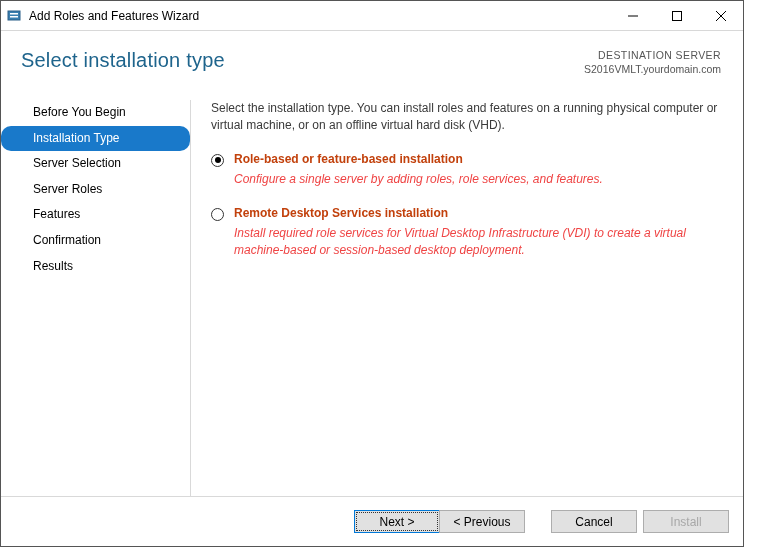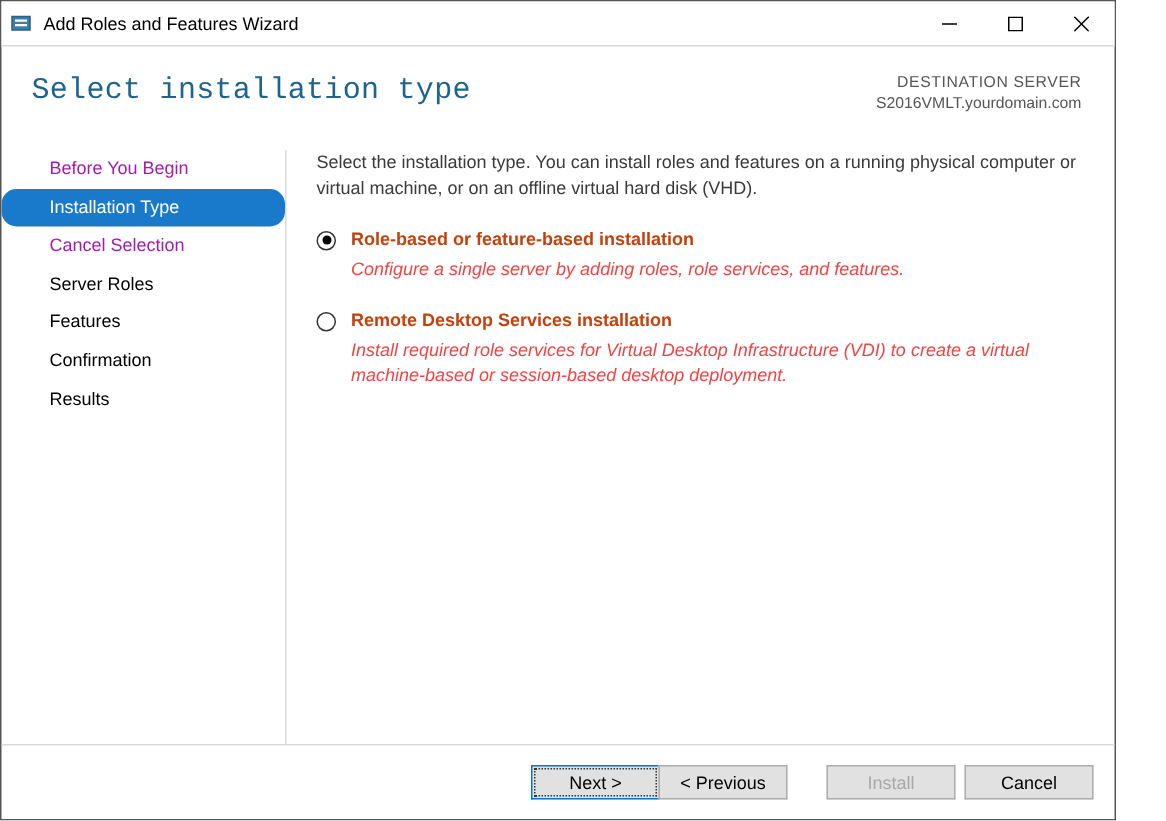--- a/index.html
+++ b/index.html
@@ -58,7 +58,6 @@
     font-weight: 400;
     color: #1e648c;
     letter-spacing: 0.2px;
-    font-family: Liberation Mono, monospace;
   }
   .dest-block {
     margin-left: auto;

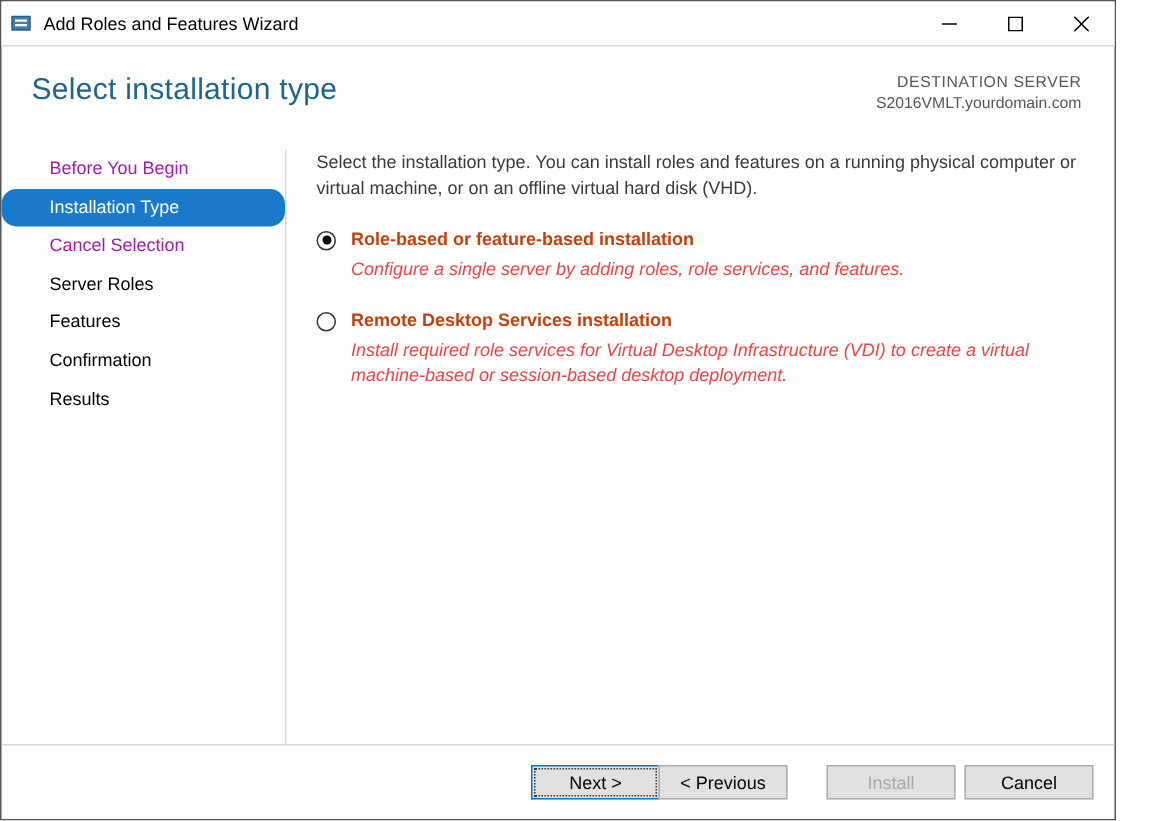--- a/index.html
+++ b/index.html
@@ -85,7 +85,7 @@
   .step {
     padding: 5px 10px 5px 32px;
     font-size: 12px;
-    color: #a21caf;
+    color: #000000;
     cursor: default;
     line-height: 1.3;
   }

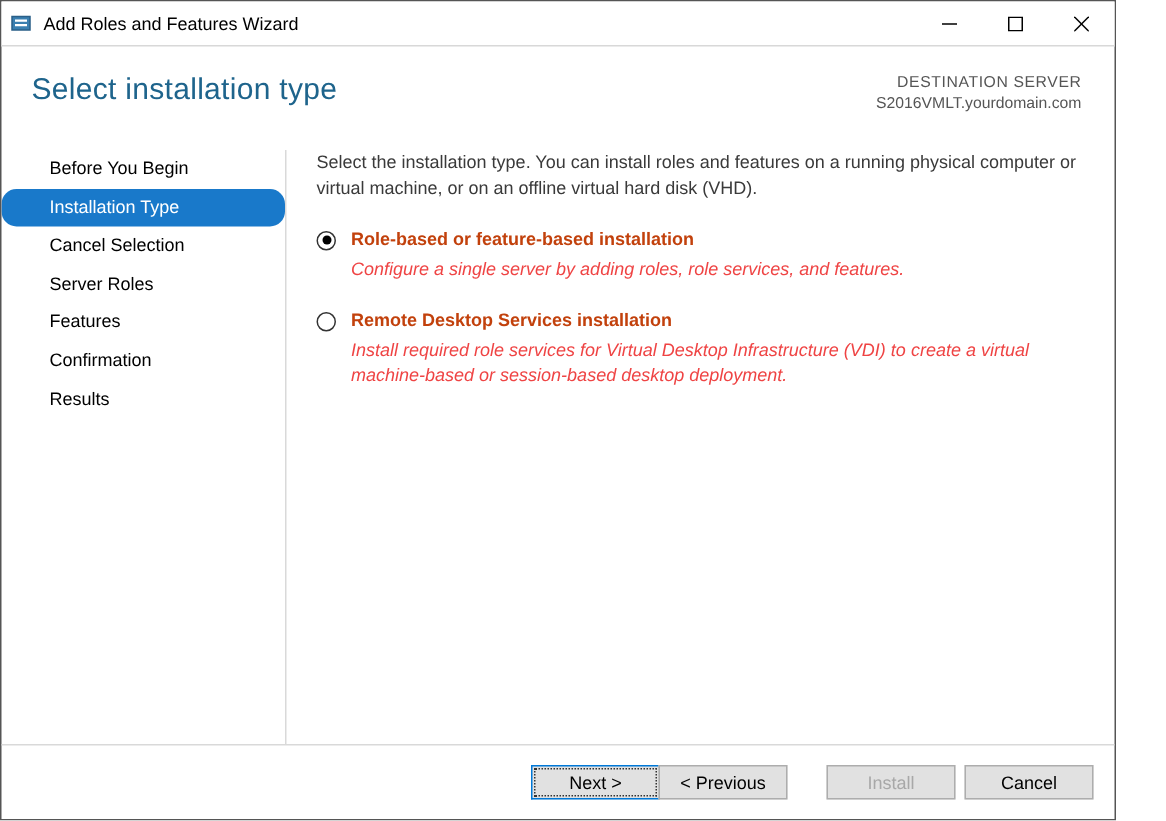--- a/index.html
+++ b/index.html
@@ -220,7 +220,7 @@
     <div class="sidebar">
       <div class="step">Before You Begin</div>
       <div class="step active">Installation Type</div>
-      <div class="step">Cancel Selection</div>
+      <div class="step">Server Selection</div>
       <div class="step disabled">Server Roles</div>
       <div class="step disabled">Features</div>
       <div class="step disabled">Confirmation</div>

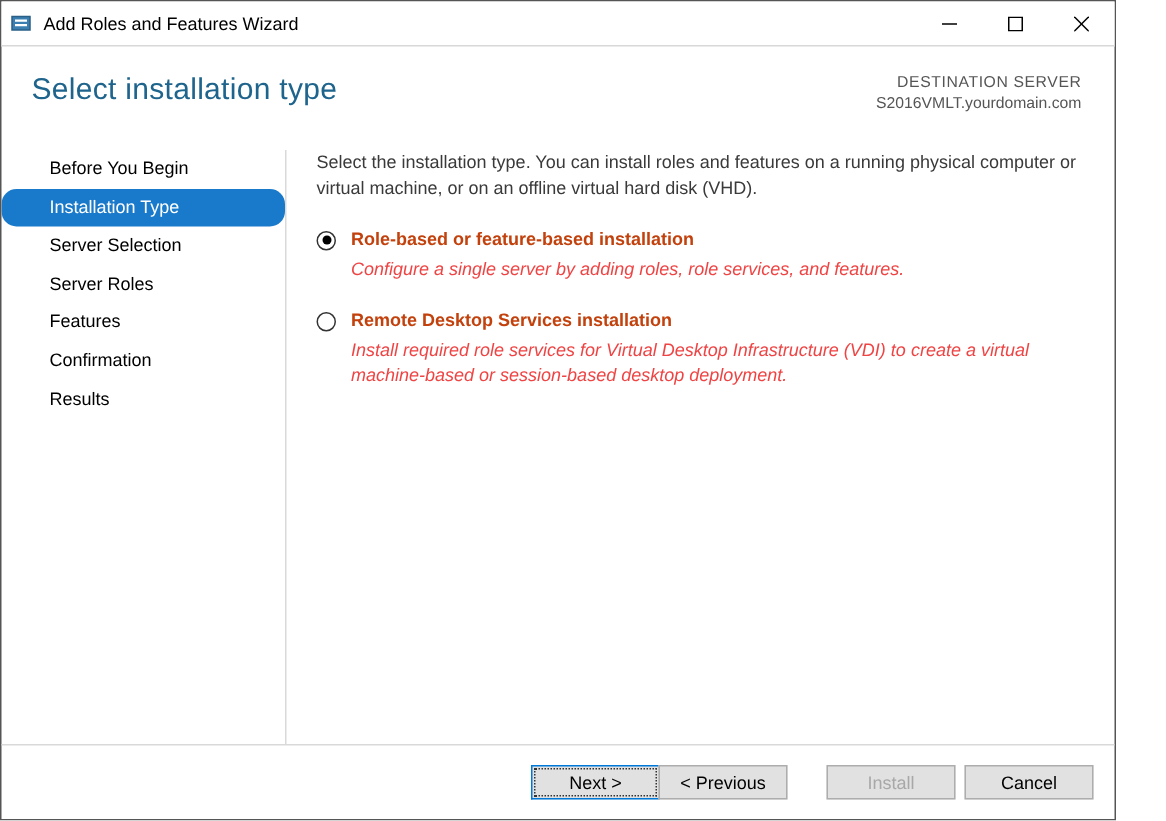--- a/index.html
+++ b/index.html
@@ -249,8 +249,8 @@
       <div class="btn default">Next &gt;</div>
       <div class="btn">&lt; Previous</div>
     </div>
+    <div class="btn">Cancel</div>
     <div class="btn disabled">Install</div>
-    <div class="btn">Cancel</div>
   </div>
 
 </div>

